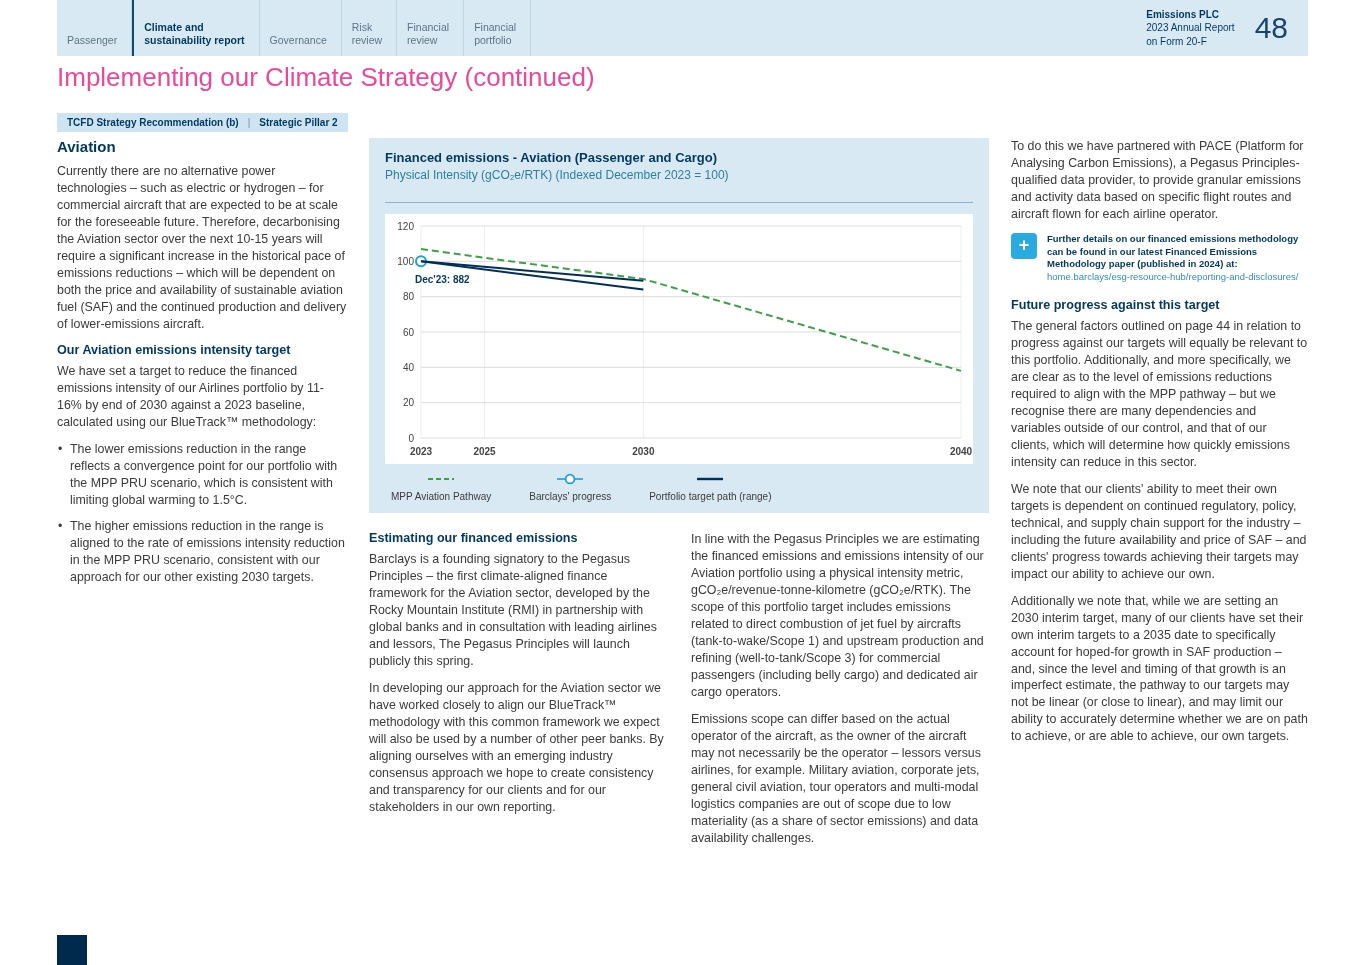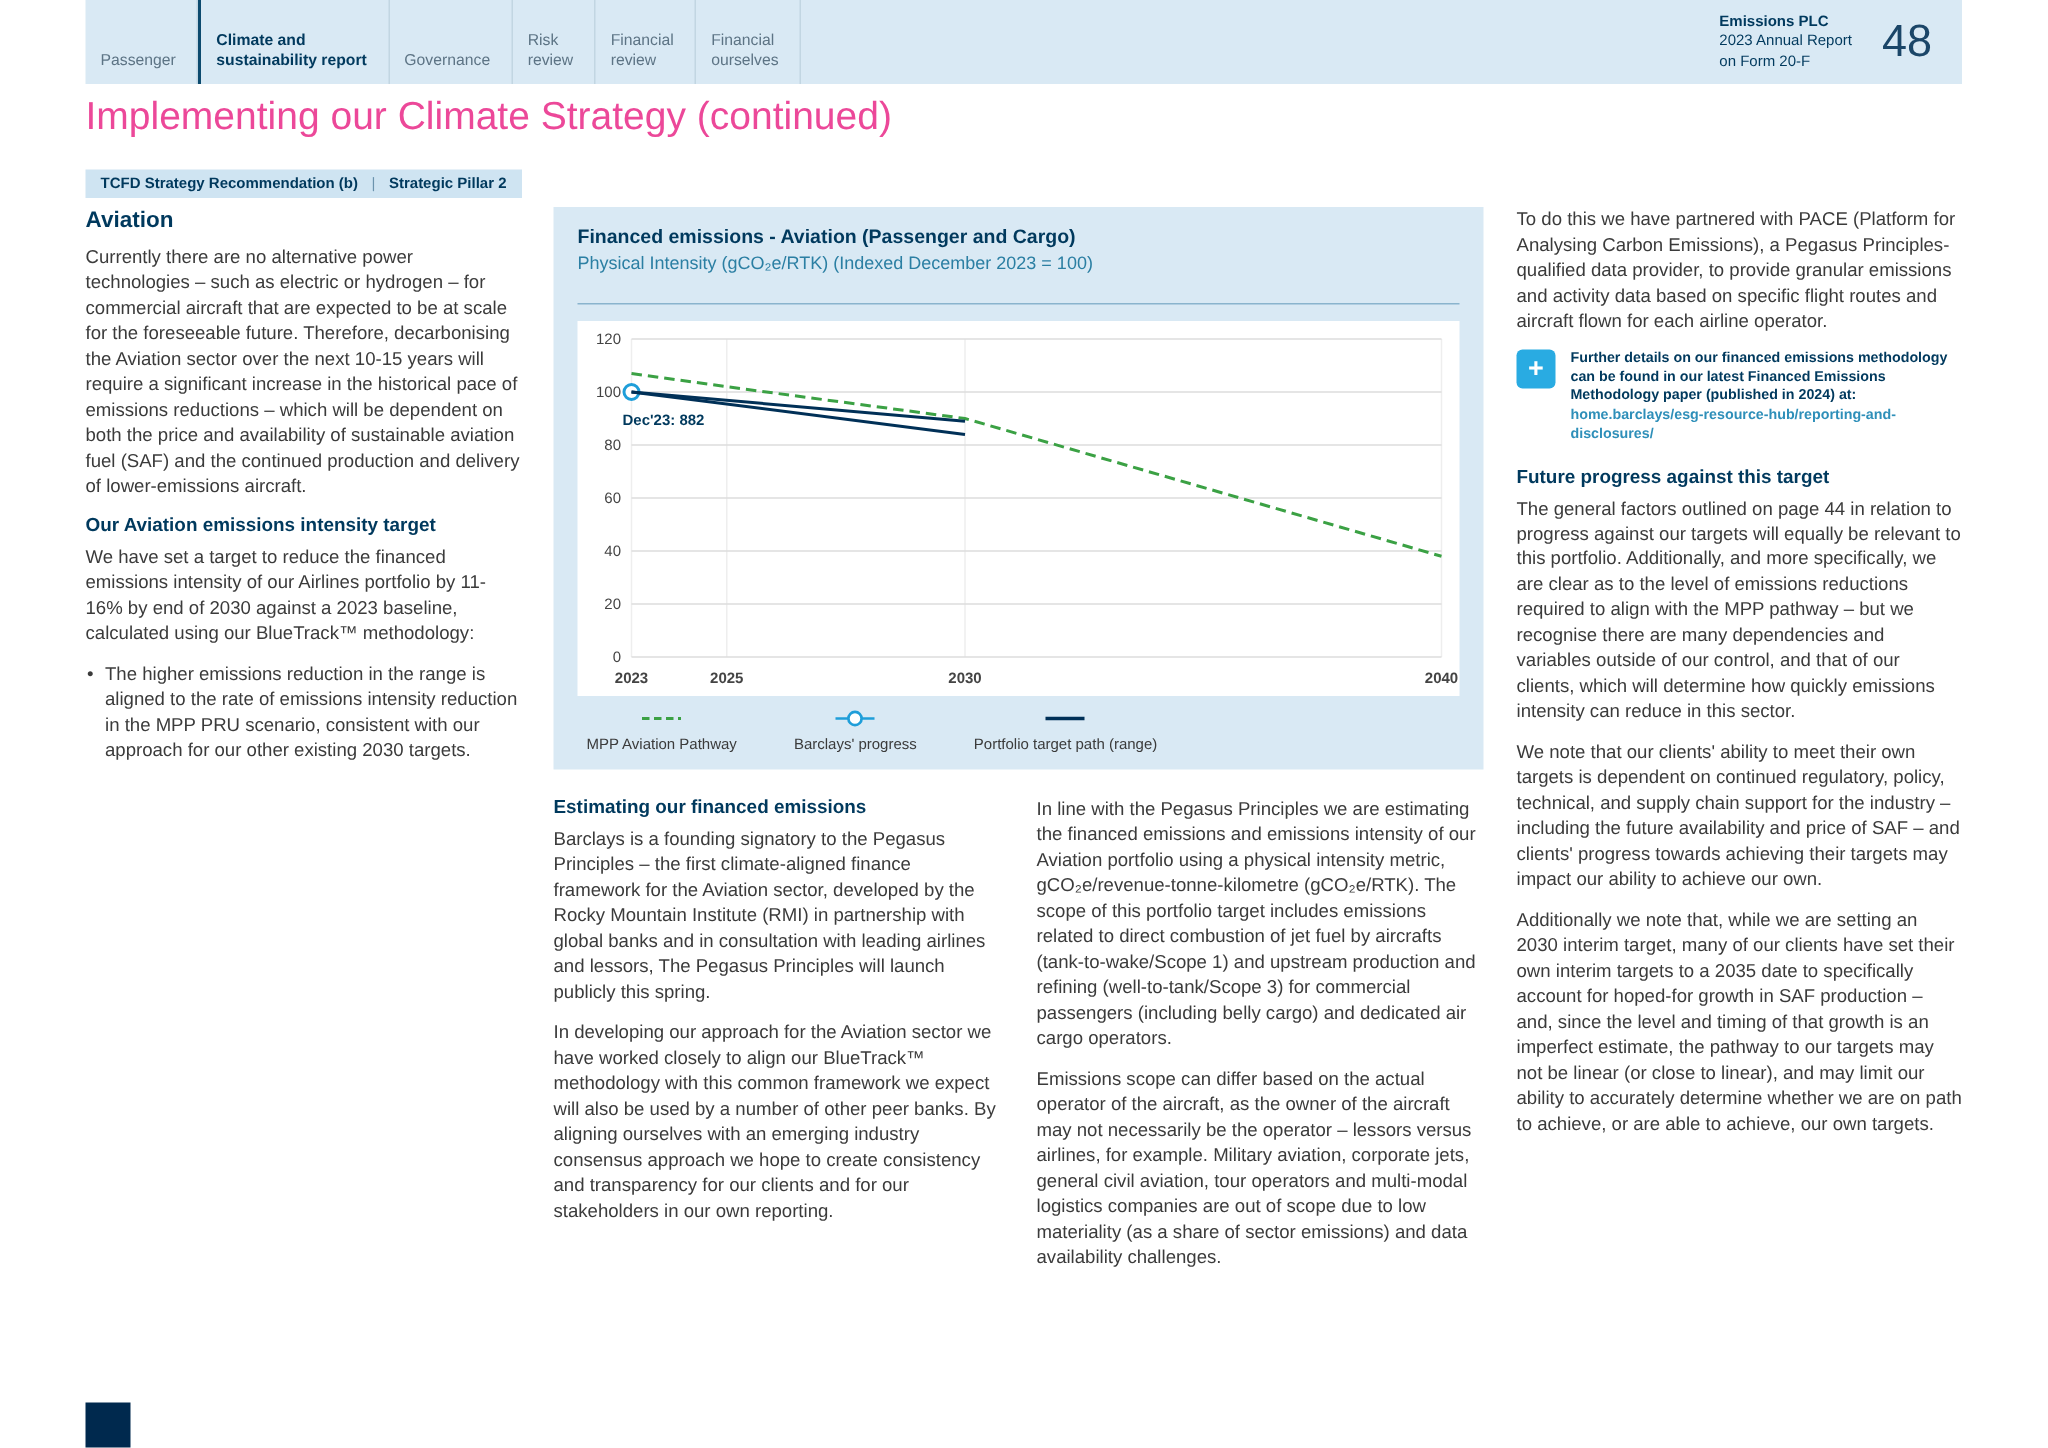--- a/index.html
+++ b/index.html
@@ -95,7 +95,7 @@
       <div class="tab">
         <span class="tab-label">
           <span>Financial</span>
-            <span>ourselves</span>
+            <span>portfolio</span>
         </span>
       </div>
     </nav>

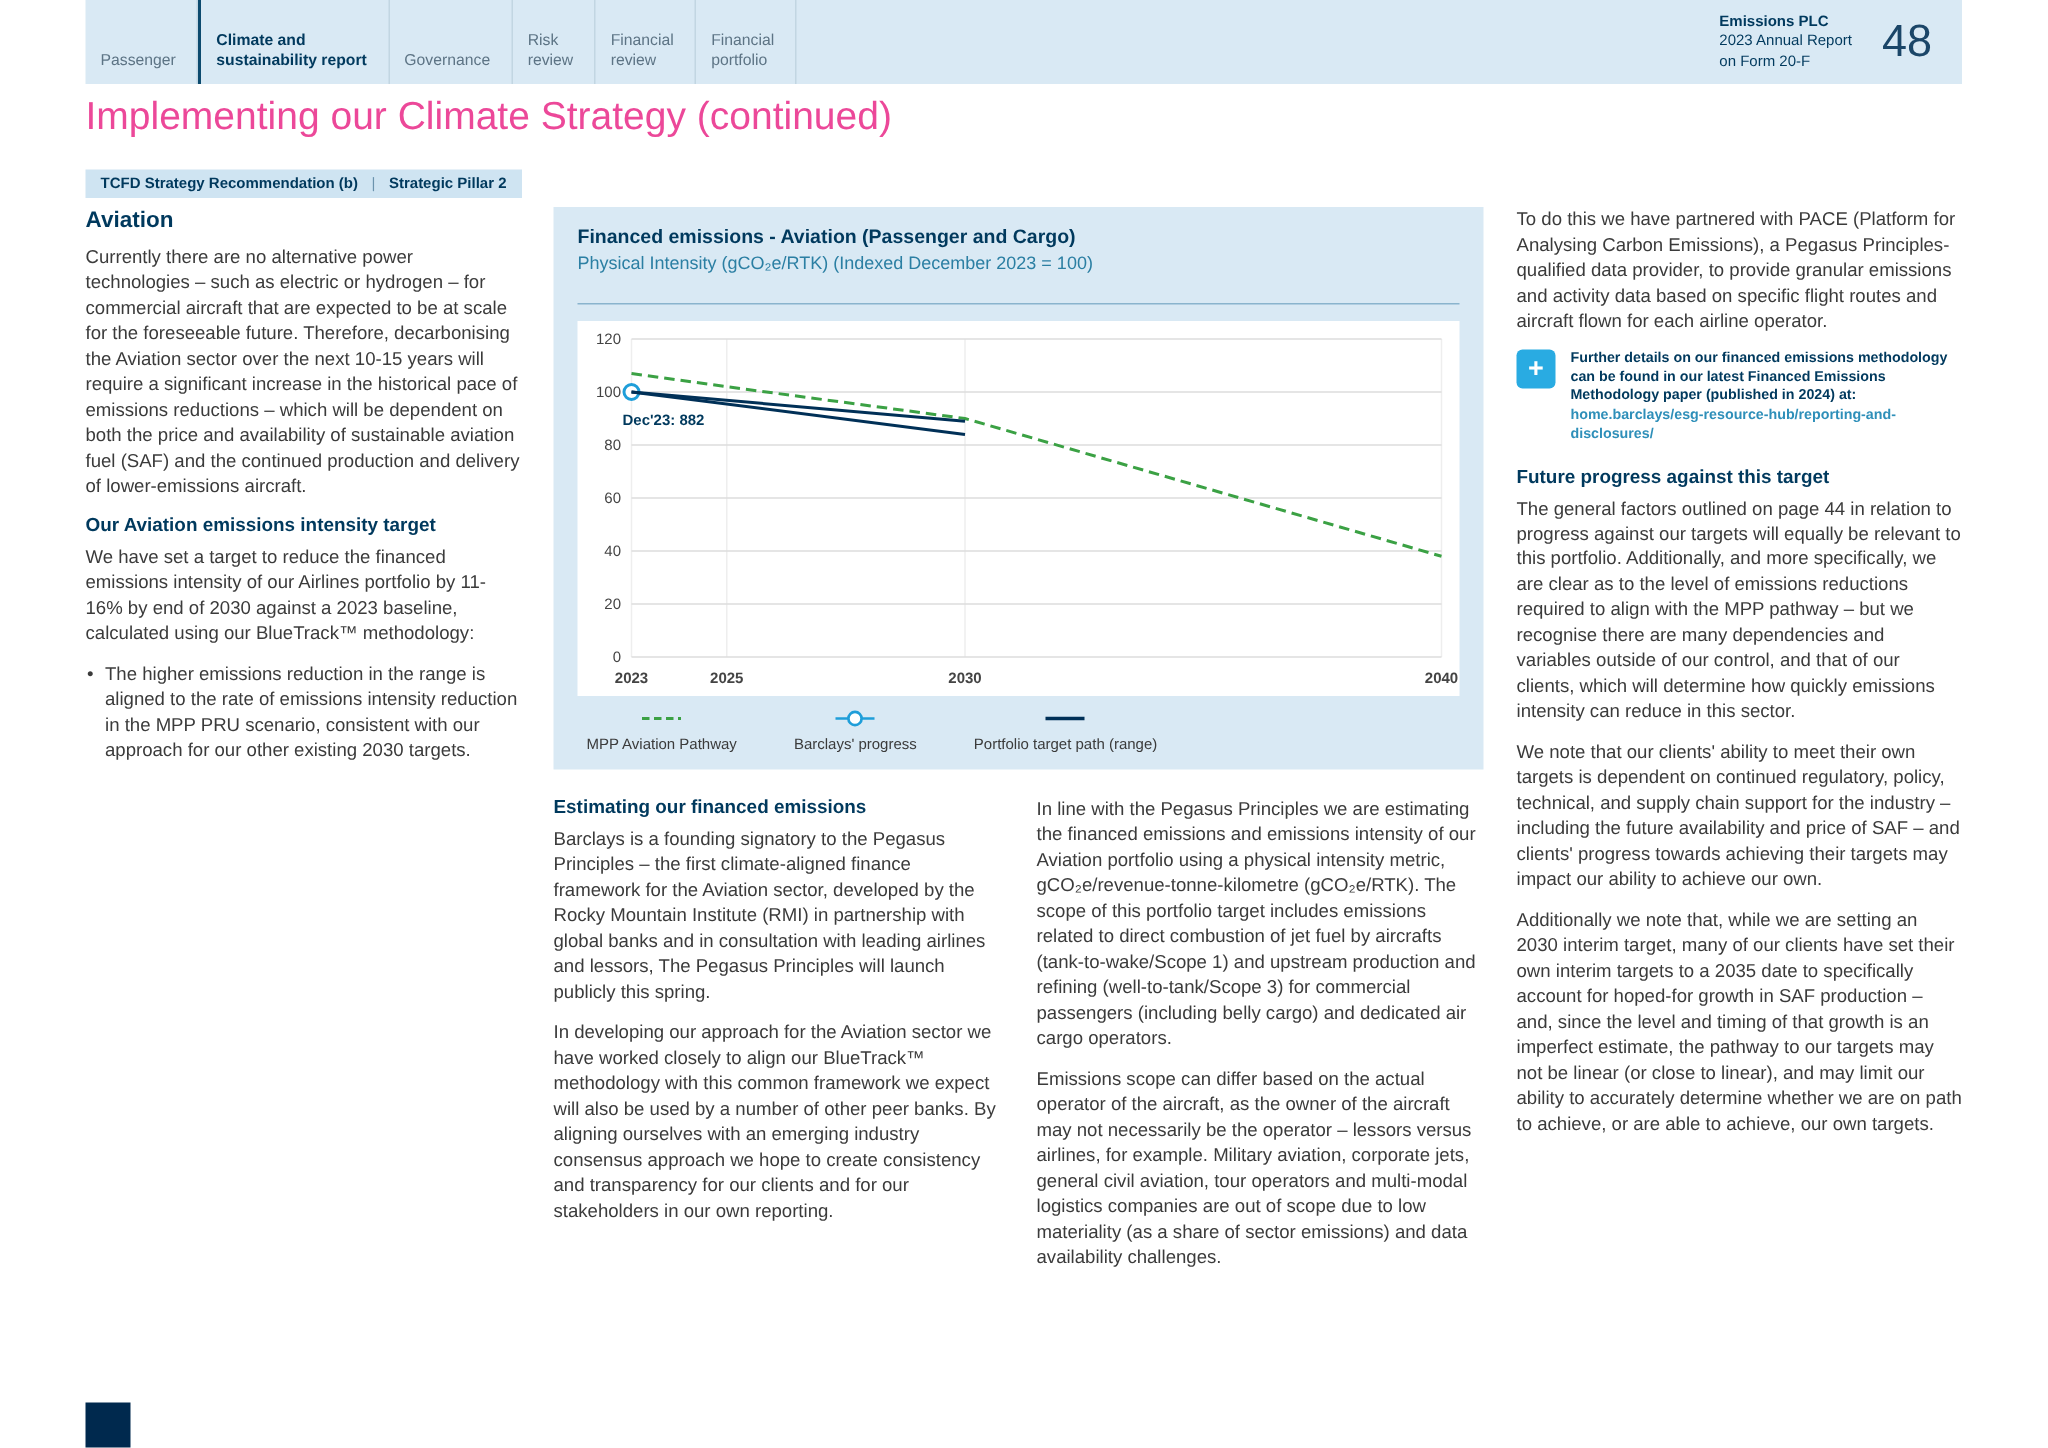--- a/index.html
+++ b/index.html
@@ -51,7 +51,7 @@
   .callout{display:flex;gap:10px;margin:6px 0 14px;align-items:flex-start;}
   .plus-icon{width:26px;height:26px;flex:0 0 26px;background:#29abe2;color:#ffffff;font-size:18px;font-weight:bold;display:flex;align-items:center;justify-content:center;border-radius:4px;}
   .callout-text{font-size:9.5px;line-height:1.34;color:#00395d;font-weight:bold;}
-  .callout-link{color:#2e8fb9;font-weight:bold;text-decoration:none;cursor:pointer;}
+  .callout-link{color:#2e8fb9;font-weight:normal;text-decoration:none;cursor:pointer;}
 
   .footer-square{position:absolute;left:57px;bottom:0;width:30px;height:30px;background:#00294e;}
 </style>

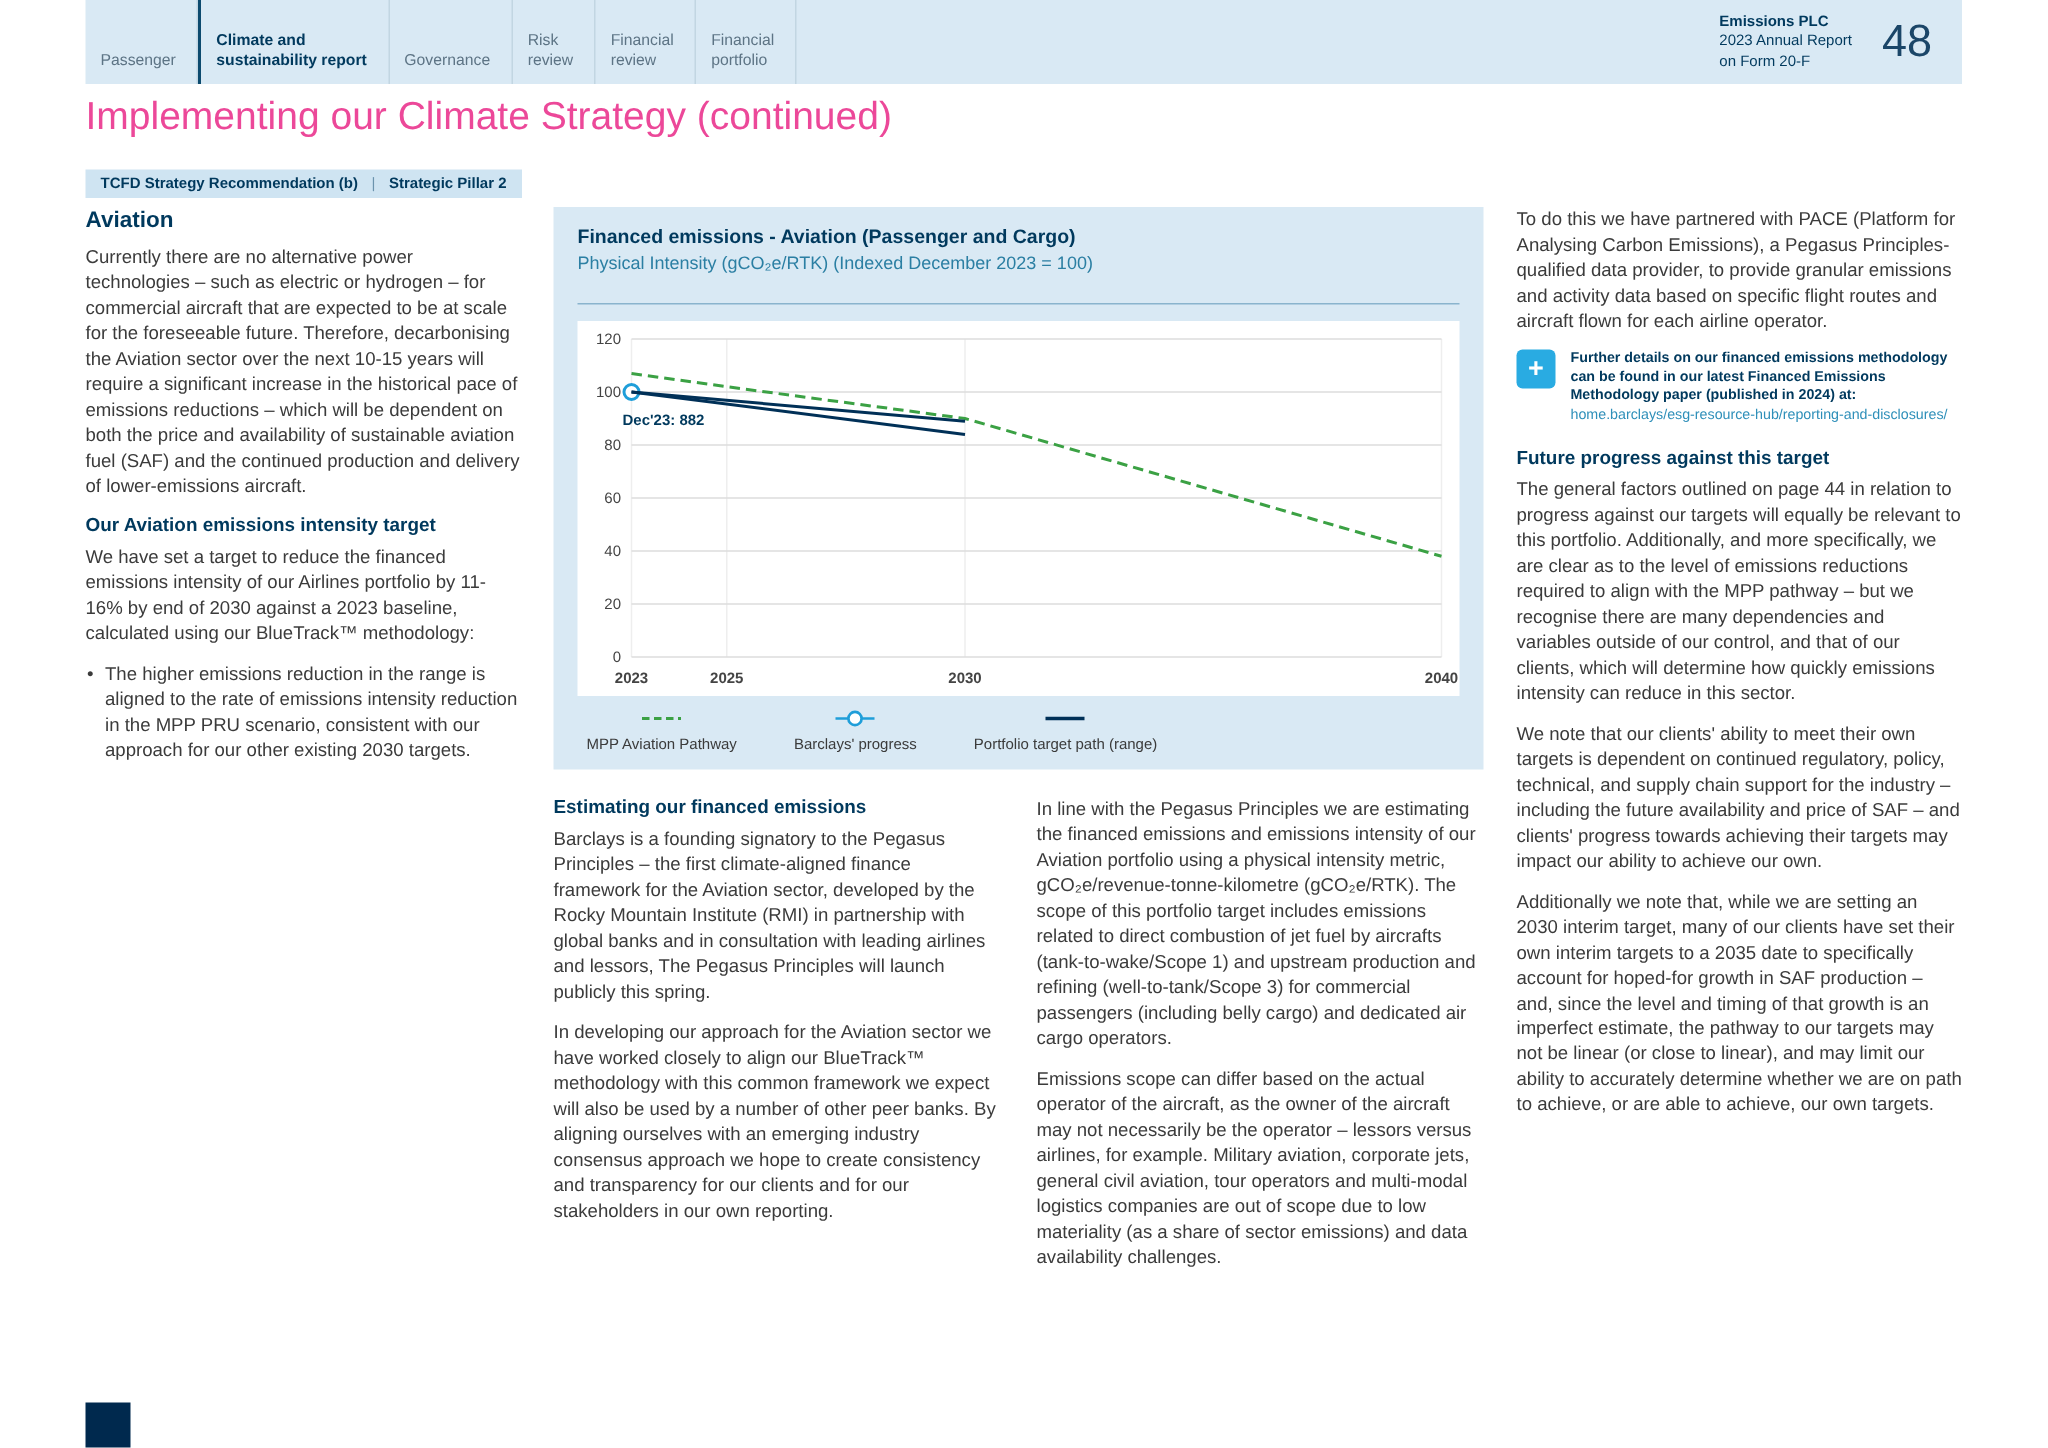--- a/index.html
+++ b/index.html
@@ -127,6 +127,7 @@
       <h3 class="sub">Our Aviation emissions intensity target</h3>
       <p>We have set a target to reduce the financed emissions intensity of our Airlines portfolio by 11-16% by end of 2030 against a 2023 baseline, calculated using our BlueTrack™ methodology:</p>
       <ul>
+        <li>The lower emissions reduction in the range reflects a convergence point for our portfolio with the MPP PRU scenario, which is consistent with limiting global warming to 1.5°C.</li>
         <li>The higher emissions reduction in the range is aligned to the rate of emissions intensity reduction in the MPP PRU scenario, consistent with our approach for our other existing 2030 targets.</li>
       </ul>
     </section>

